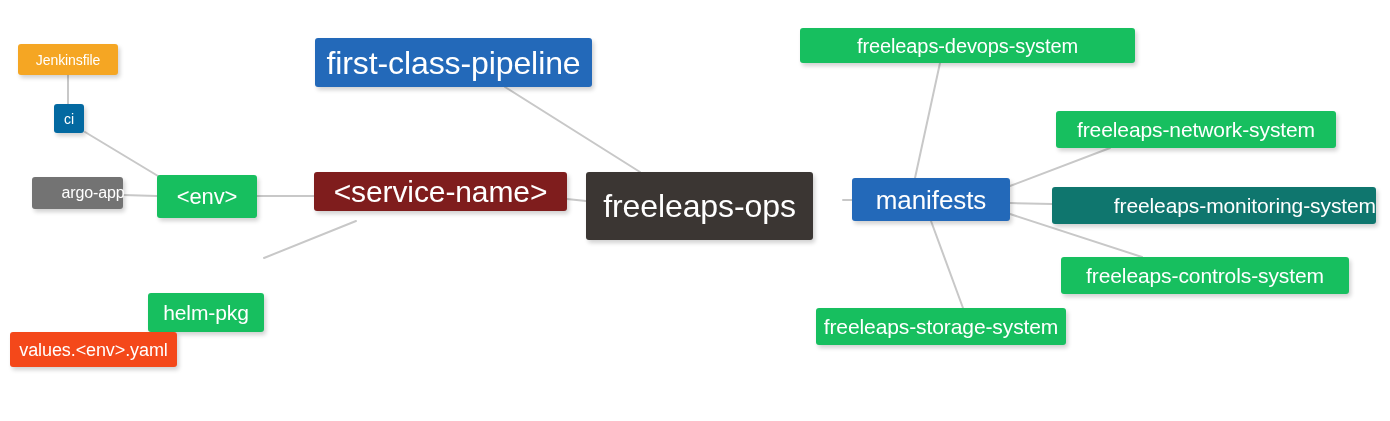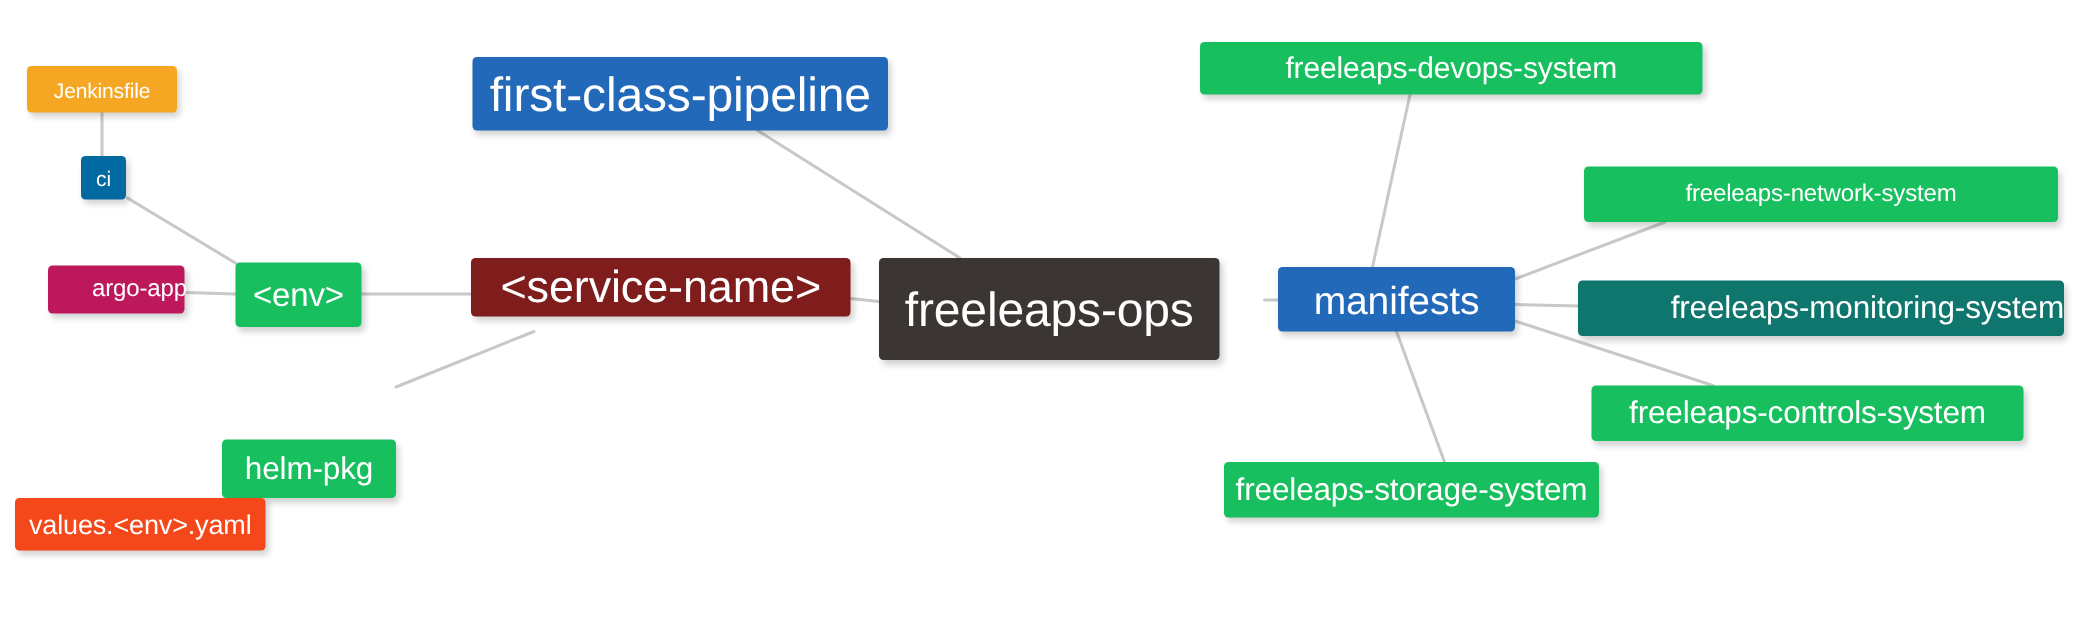--- a/index.html
+++ b/index.html
@@ -98,7 +98,7 @@
       <div class="node" style="left: 800px; top: 28px; width: 335px; height: 35px; background: rgb(23, 191, 95); font-size: 20px;">
         <span class="node-label">freeleaps-devops-system</span>
       </div>
-      <div class="node" style="left: 1056px; top: 111px; width: 316px; height: 37px; background: rgb(23, 191, 95); font-size: 16px; text-align: right;">
+      <div class="node" style="left: 1056px; top: 111px; width: 280px; height: 37px; background: rgb(23, 191, 95); font-size: 21px; text-align: right;">
         <span class="node-label">freeleaps-network-system</span>
       </div>
       <div class="node" style="left: 1052px; top: 187px; width: 324px; height: 37px; background: #0f766e; font-size: 21px; justify-content: flex-end;">

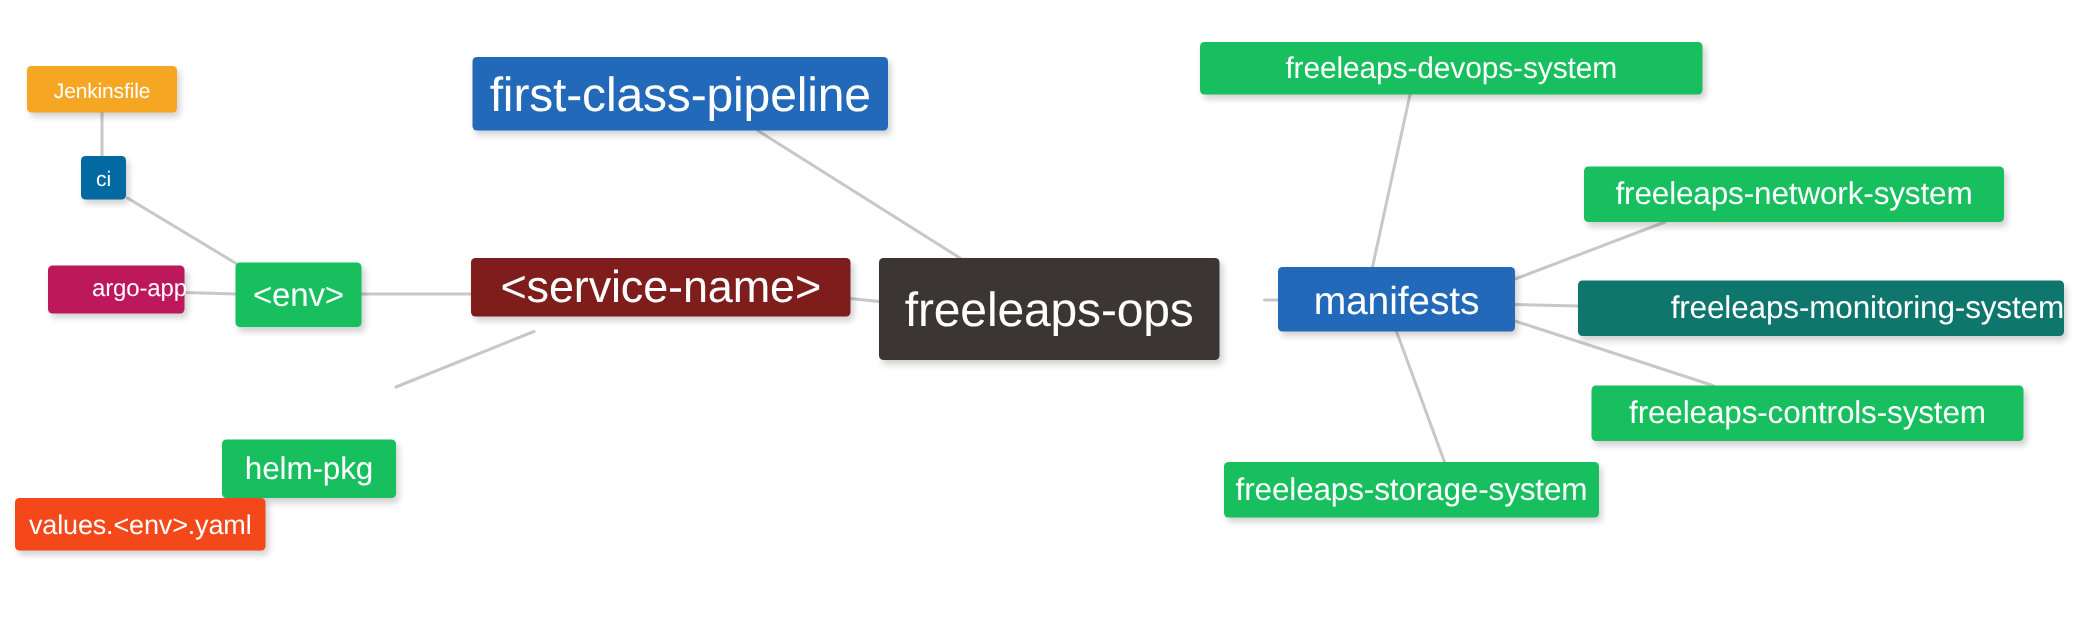--- a/index.html
+++ b/index.html
@@ -71,7 +71,7 @@
       <div class="node" style="left: 54px; top: 104px; width: 30px; height: 29px; background: #0369a1; font-size: 14px;">
         <span class="node-label">ci</span>
       </div>
-      <div class="node" style="left: 32px; top: 177px; width: 91px; height: 32px; background: #be185d; font-size: 16px; padding-left: 31px;">
+      <div class="node" style="left: 32px; top: 177px; width: 91px; height: 32px; background: #737373; font-size: 16px; padding-left: 31px;">
         <span class="node-label">argo-app</span>
       </div>
       <div class="node" style="left: 157px; top: 175px; width: 84px; height: 43px; background: rgb(23, 191, 95); font-size: 22px;">

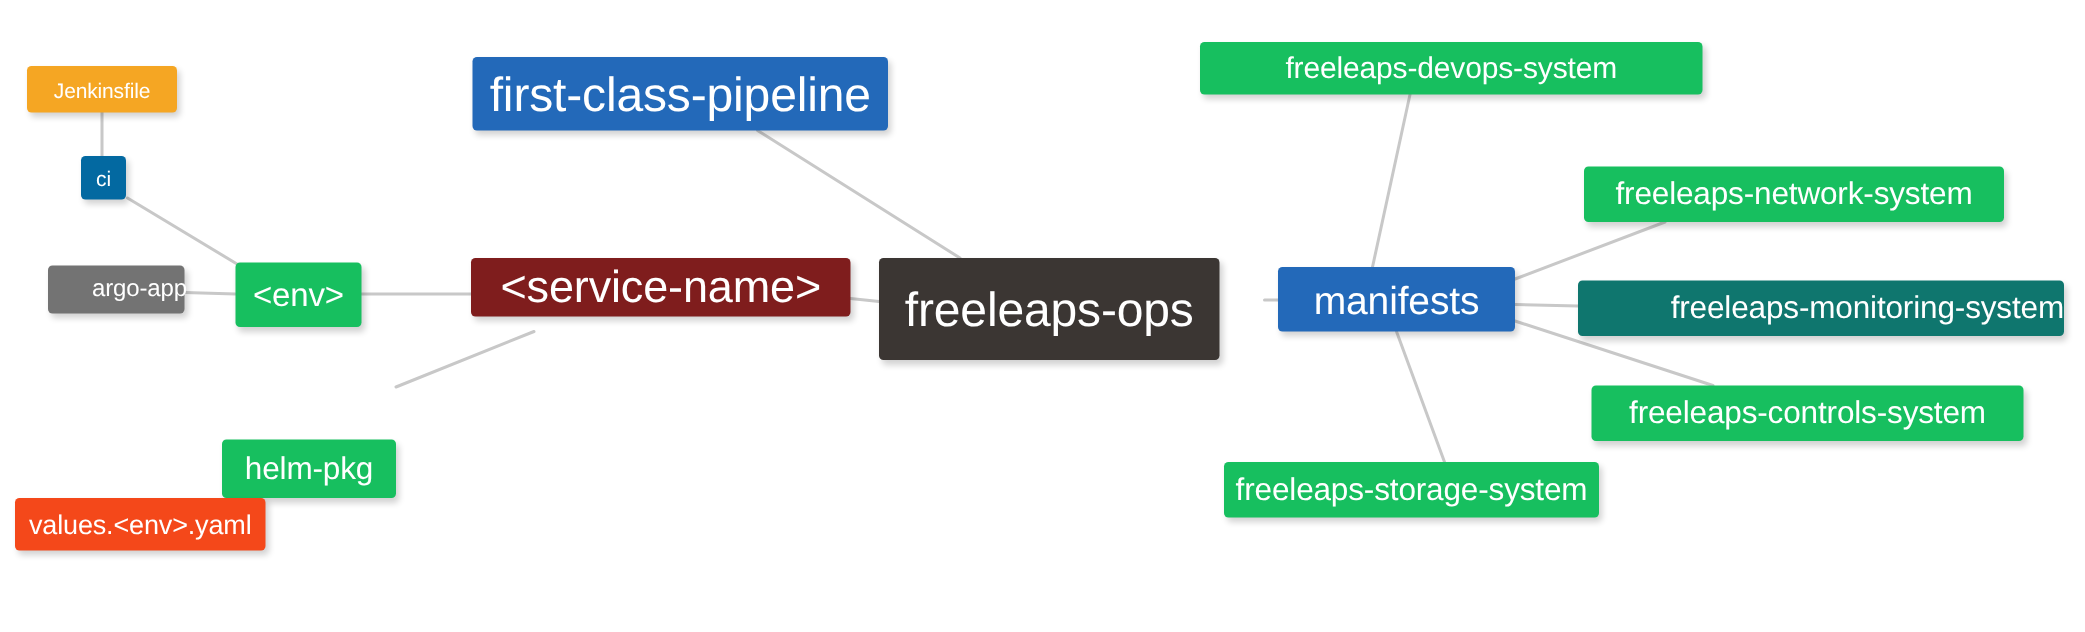--- a/index.html
+++ b/index.html
@@ -74,7 +74,7 @@
       <div class="node" style="left: 32px; top: 177px; width: 91px; height: 32px; background: #737373; font-size: 16px; padding-left: 31px;">
         <span class="node-label">argo-app</span>
       </div>
-      <div class="node" style="left: 157px; top: 175px; width: 84px; height: 43px; background: rgb(23, 191, 95); font-size: 22px;">
+      <div class="node" style="left: 157px; top: 175px; width: 100px; height: 43px; background: rgb(23, 191, 95); font-size: 22px;">
         <span class="node-label">&lt;env&gt;</span>
       </div>
       <div class="node" style="left: 148px; top: 257px; width: 116px; height: 39px; background: rgb(23, 191, 95); font-size: 21px; margin-top: 36px;">

